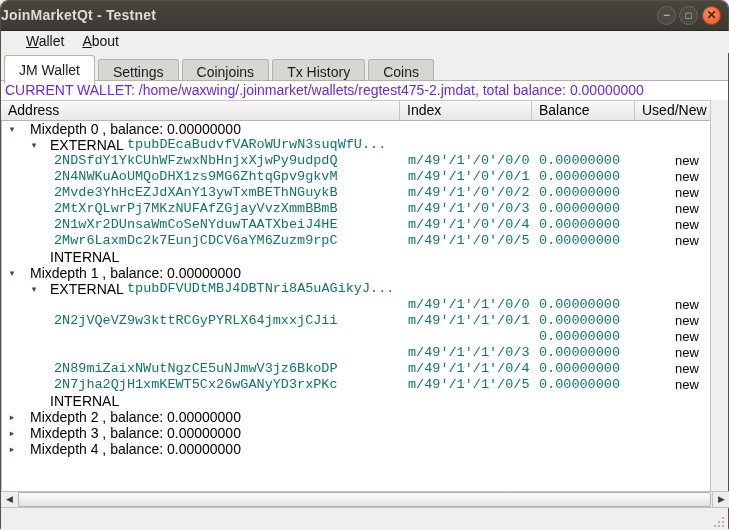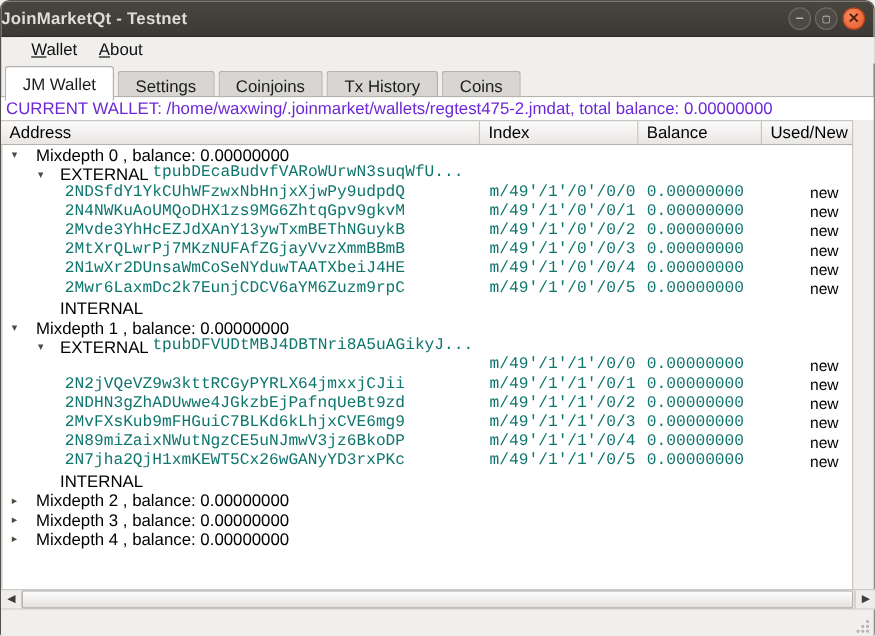--- a/index.html
+++ b/index.html
@@ -191,7 +191,6 @@
         <span class="cell-status">new</span>
       </div>
       <div class="row lvl2">
-        <span class="mono addr">2NDHN3gZhADUwwe4JGkzbEjPafnqUeBt9zd</span>
         <span class="mono cell-idx">m/49'/1'/1'/0/2</span>
         <span class="mono cell-bal">0.00000000</span>
         <span class="cell-status">new</span>

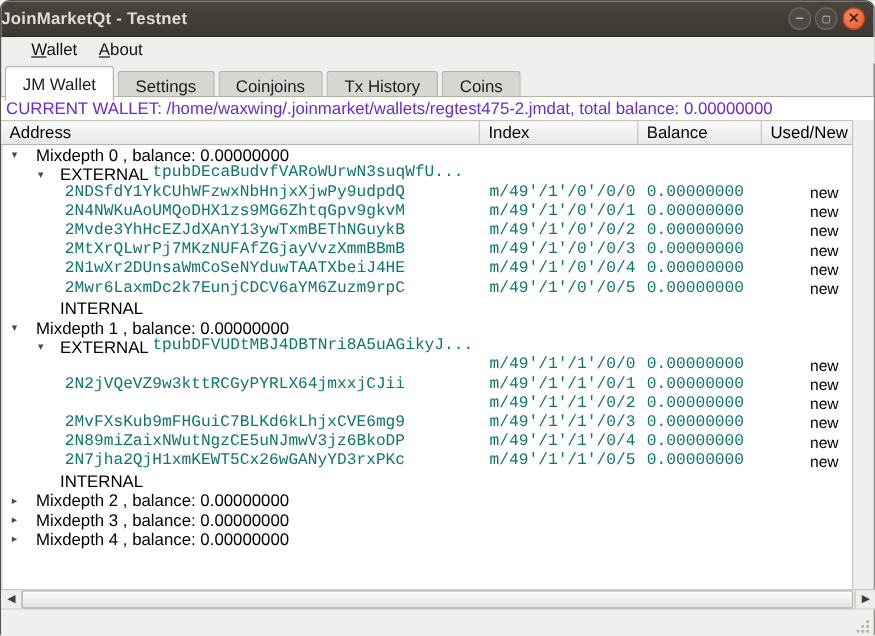--- a/index.html
+++ b/index.html
@@ -191,7 +191,6 @@
         <span class="cell-status">new</span>
       </div>
       <div class="row lvl2">
-        <span class="mono cell-idx">m/49'/1'/1'/0/2</span>
         <span class="mono cell-bal">0.00000000</span>
         <span class="cell-status">new</span>
       </div>

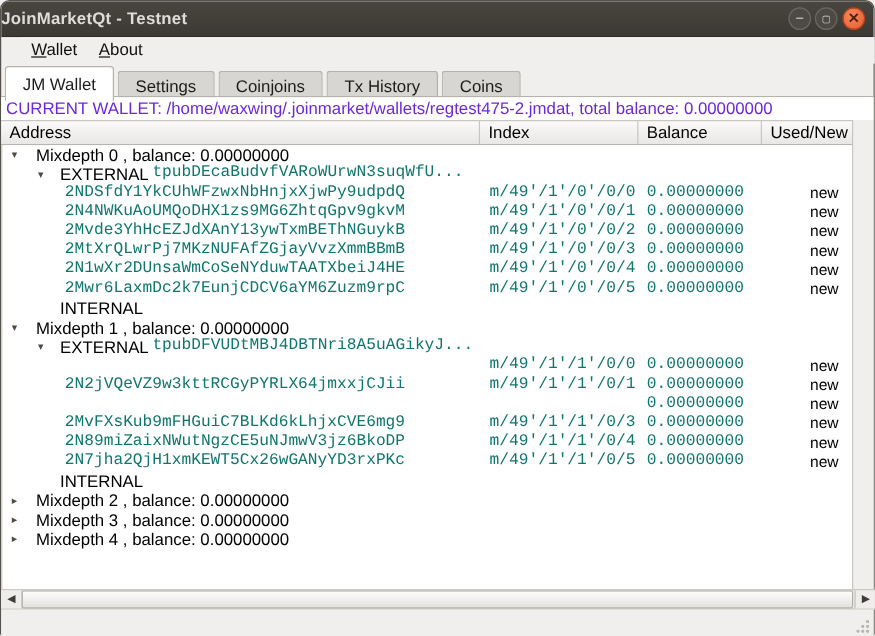--- a/index.html
+++ b/index.html
@@ -195,7 +195,6 @@
         <span class="cell-status">new</span>
       </div>
       <div class="row lvl2">
-        <span class="mono addr">2MvFXsKub9mFHGuiC7BLKd6kLhjxCVE6mg9</span>
         <span class="mono cell-idx">m/49'/1'/1'/0/3</span>
         <span class="mono cell-bal">0.00000000</span>
         <span class="cell-status">new</span>

